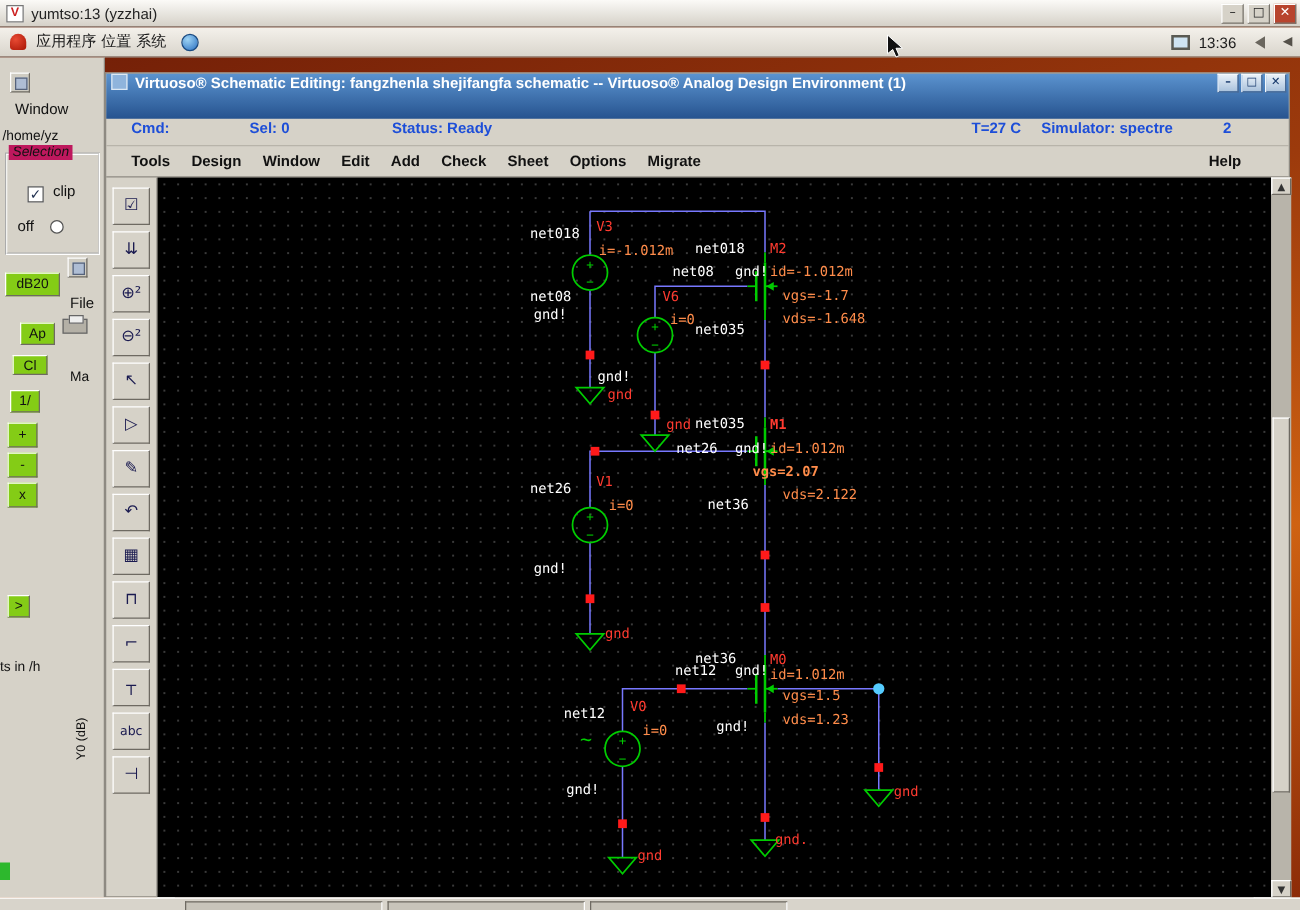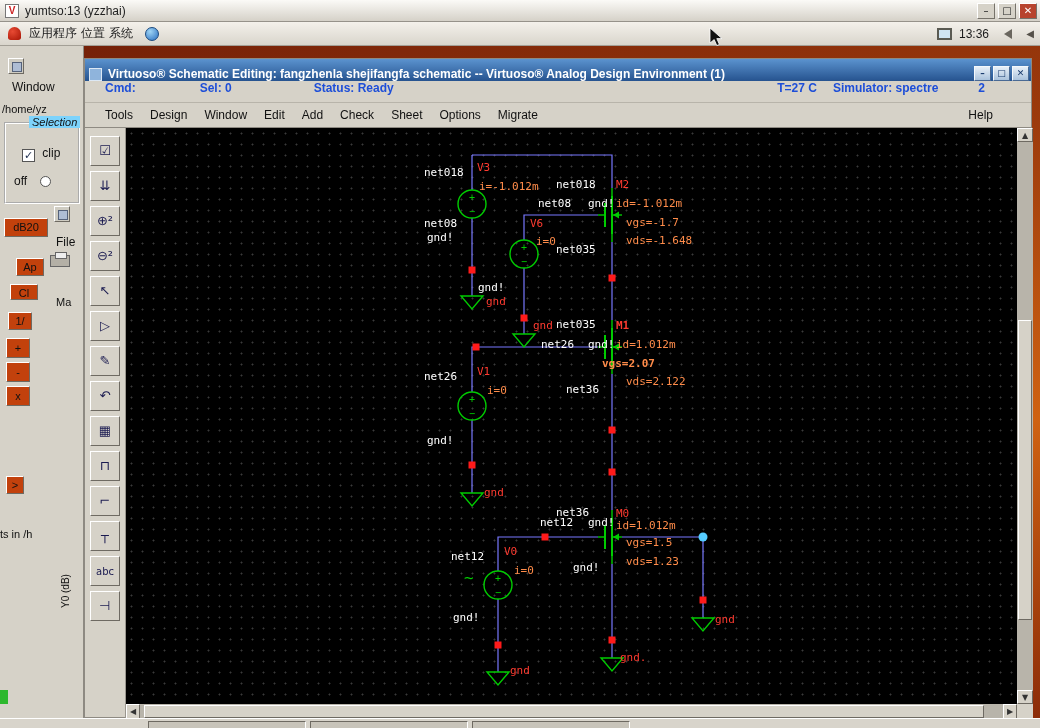--- a/index.html
+++ b/index.html
@@ -37,7 +37,7 @@
 .green-chip{position:absolute;left:0;top:644px;width:8px;height:14px;background:#2db82d}
 
 #main-window{position:absolute;left:84px;top:58px;width:948px;height:660px;background:#d6d2c8;border:1px solid #8e8a82}
-#titlebar{height:22px;background:linear-gradient(#5b93cf,#26538f);display:flex;align-items:flex-end;color:#fff}
+#titlebar{height:36px;background:linear-gradient(#5b93cf,#26538f);display:flex;align-items:flex-start;color:#fff}
 #titlebar .app-icon{width:13px;height:13px;margin-left:4px;border:1px solid #dce8f4;background:#8fb4dc}
 #titlebar .title{margin-left:6px;font-size:12px;font-weight:bold;white-space:nowrap;overflow:hidden;flex:1}
 .tbtn{width:17px;height:15px;margin-right:2px;background:linear-gradient(#e8f0f8,#aac2dc);border:1px solid;border-color:#f4f8fc #4a6a94 #4a6a94 #f4f8fc;color:#17396b;font:bold 9px/13px "DejaVu Sans",sans-serif;text-align:center;flex:none}

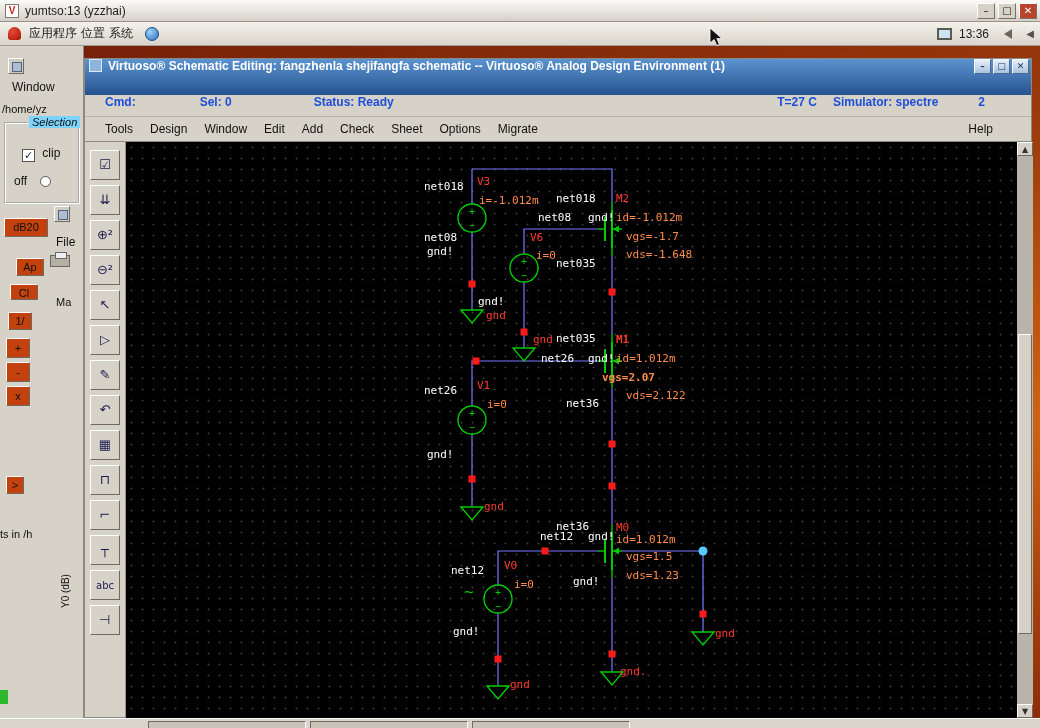--- a/index.html
+++ b/index.html
@@ -27,7 +27,7 @@
 .mini-icon{position:absolute;width:16px;height:16px;background:#cfccc2;border:1px solid;border-color:#fff #6e6a62 #6e6a62 #fff}
 .mini-icon:after{content:"";position:absolute;left:3px;top:3px;width:8px;height:8px;border:1px solid #55627a;background:#aebdd4}
 .groupbox{position:absolute;border:2px groove #fff}
-.groupbox .legend{position:absolute;top:-8px;left:23px;background:#7dd3fc;padding:0 3px;font-style:italic;font-size:11px}
+.groupbox .legend{position:absolute;top:-8px;left:1px;background:#be185d;padding:0 3px;font-style:italic;font-size:11px}
 .cbox{display:inline-block;width:13px;height:13px;background:#fff;border:1px solid #555;font:bold 11px/12px "DejaVu Sans",sans-serif;color:#203050;text-align:center;vertical-align:-2px}
 .rad{display:inline-block;width:11px;height:11px;background:#fff;border:1px solid #555;border-radius:50%;vertical-align:-2px}
 .frag-btn{position:absolute;background:#c2410c;border:1px solid;border-color:#fff #6e6a62 #6e6a62 #fff;font-size:11px;text-align:center;line-height:16px;color:#111}

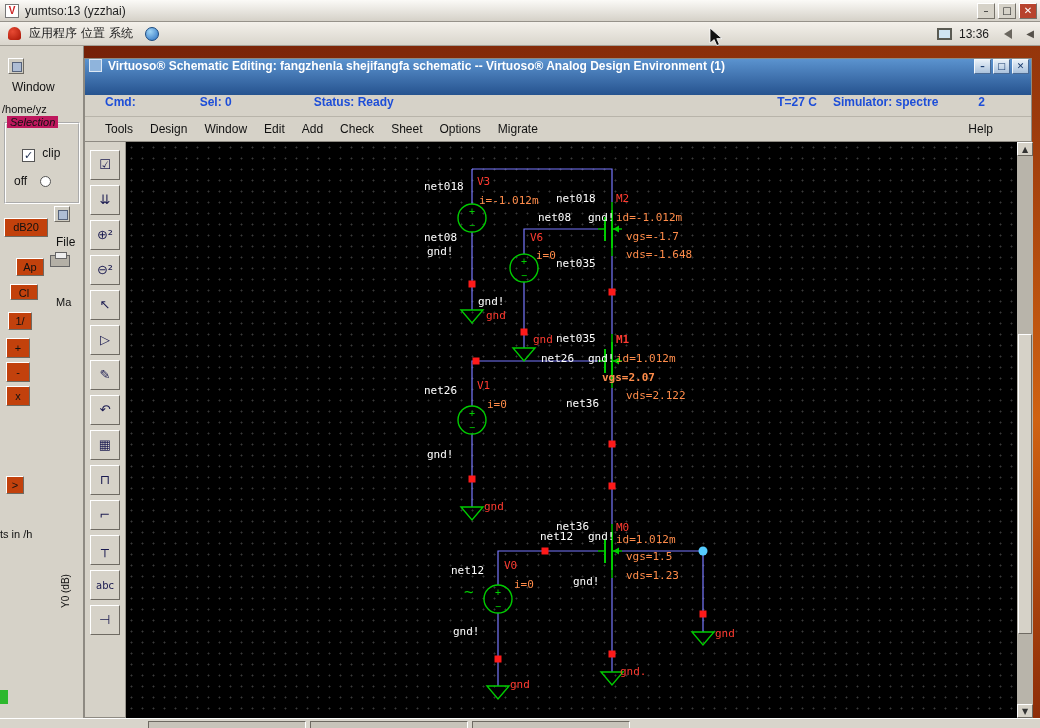--- a/index.html
+++ b/index.html
@@ -42,7 +42,7 @@
 #titlebar .title{margin-left:6px;font-size:12px;font-weight:bold;white-space:nowrap;overflow:hidden;flex:1}
 .tbtn{width:17px;height:15px;margin-right:2px;background:linear-gradient(#e8f0f8,#aac2dc);border:1px solid;border-color:#f4f8fc #4a6a94 #4a6a94 #f4f8fc;color:#17396b;font:bold 9px/13px "DejaVu Sans",sans-serif;text-align:center;flex:none}
 #statusbar{height:22px;display:flex;align-items:flex-start;font-weight:bold;font-size:12px;color:#1d4ed8;border-bottom:1px solid #b8b4aa}
-#menubar{height:25px;display:flex;align-items:center;font-weight:normal;font-size:12px;color:#111;border-bottom:1px solid #8e8a82;padding-left:20px;gap:17px}
+#menubar{height:25px;display:flex;align-items:center;font-weight:bold;font-size:12px;color:#111;border-bottom:1px solid #8e8a82;padding-left:20px;gap:17px}
 .menu-item{cursor:default}
 #menu-help{margin-left:auto;margin-right:38px}
 #win-body{position:relative;height:591px}

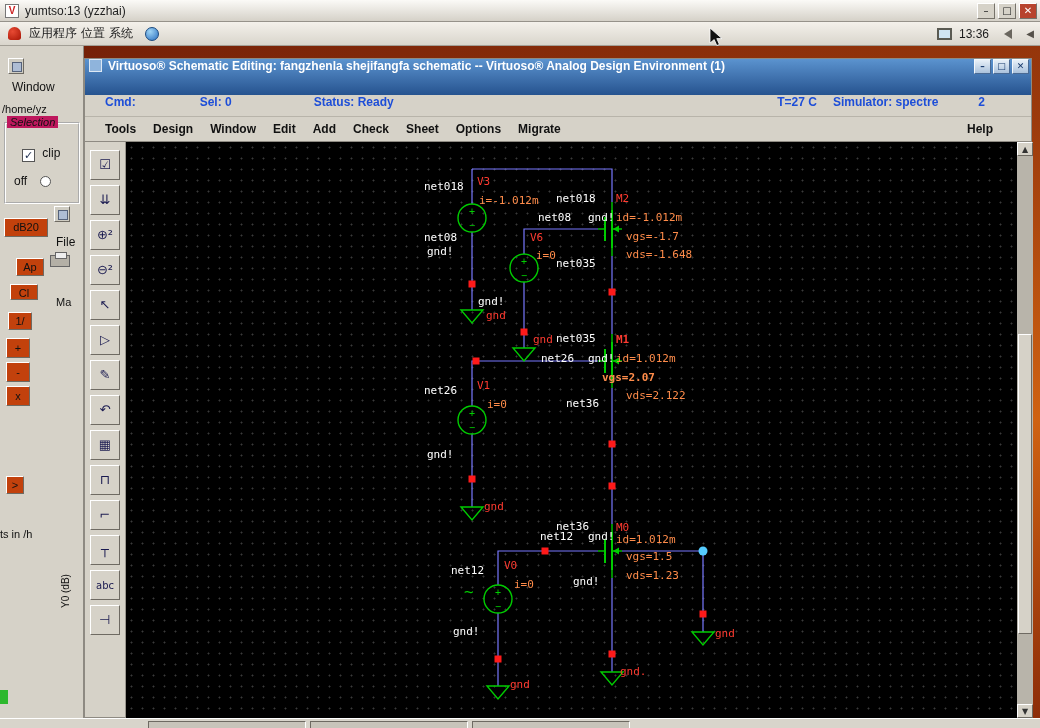--- a/index.html
+++ b/index.html
@@ -30,7 +30,7 @@
 .groupbox .legend{position:absolute;top:-8px;left:1px;background:#be185d;padding:0 3px;font-style:italic;font-size:11px}
 .cbox{display:inline-block;width:13px;height:13px;background:#fff;border:1px solid #555;font:bold 11px/12px "DejaVu Sans",sans-serif;color:#203050;text-align:center;vertical-align:-2px}
 .rad{display:inline-block;width:11px;height:11px;background:#fff;border:1px solid #555;border-radius:50%;vertical-align:-2px}
-.frag-btn{position:absolute;background:#c2410c;border:1px solid;border-color:#fff #6e6a62 #6e6a62 #fff;font-size:11px;text-align:center;line-height:16px;color:#111}
+.frag-btn{position:absolute;background:#84cc16;border:1px solid;border-color:#fff #6e6a62 #6e6a62 #fff;font-size:11px;text-align:center;line-height:16px;color:#111}
 .printer{position:absolute;width:20px;height:12px;background:#b4b0a6;border:1px solid #666}
 .printer:before{content:"";position:absolute;left:4px;top:-4px;width:10px;height:5px;background:#eee;border:1px solid #666}
 .vlabel{position:absolute;transform:rotate(-90deg);transform-origin:0 0;font-size:10px;white-space:nowrap}

